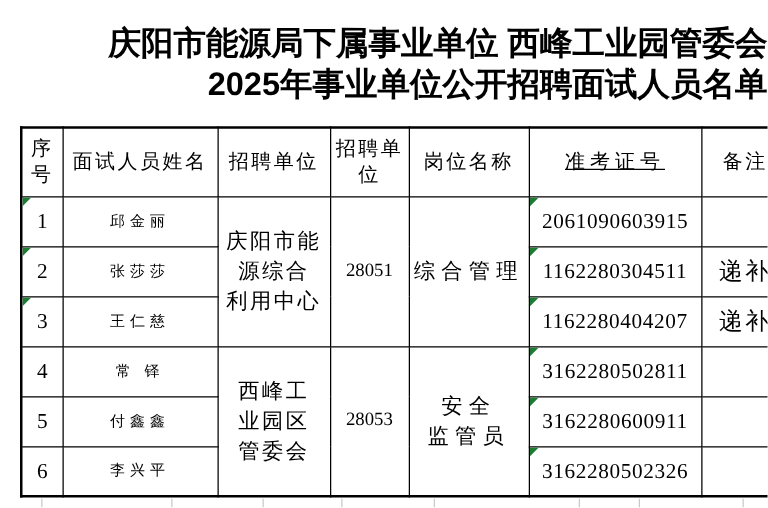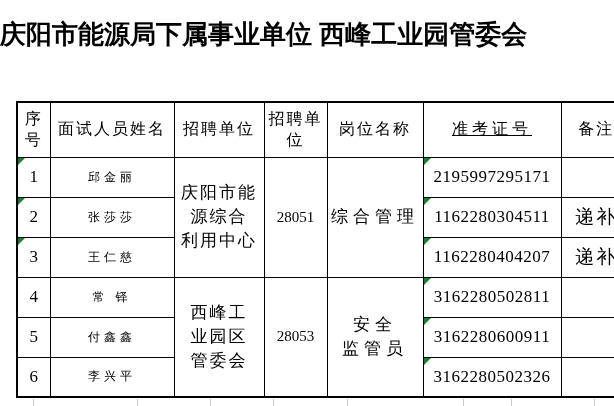--- a/index.html
+++ b/index.html
@@ -17,7 +17,7 @@
     top: 18px;
     left: 0;
     width: 614px;
-    text-align: left;
+    text-align: right;
     font-family: "Liberation Sans", "DejaVu Sans", sans-serif;
     font-weight: bold;
     font-size: 26px;

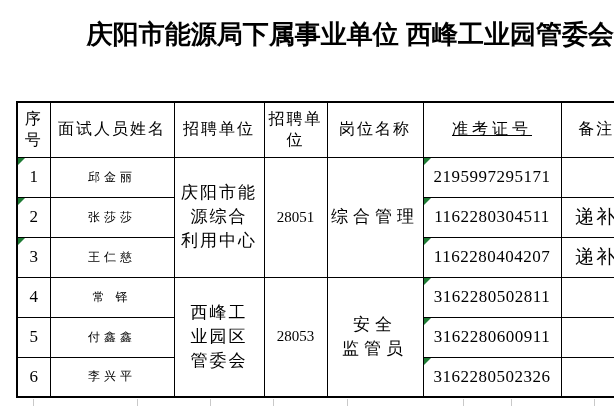--- a/index.html
+++ b/index.html
@@ -81,6 +81,7 @@
 
   <div class="title">
     <div>庆阳市能源局下属事业单位 西峰工业园管委会</div>
+    <div>2025年事业单位公开招聘面试人员名单</div>
   </div>
 
   <table class="roster">

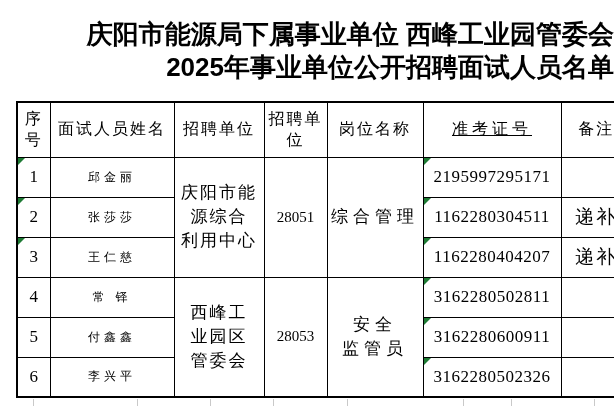--- a/index.html
+++ b/index.html
@@ -114,7 +114,7 @@
 利用中心</td>
         <td class="code" rowspan="3">28051</td>
         <td class="pos" rowspan="3">综合管理</td>
-        <td class="ticket tri">2195997295171</td>
+        <td class="ticket tri">2061090603915</td>
         <td class="note"></td>
       </tr>
       <tr>

